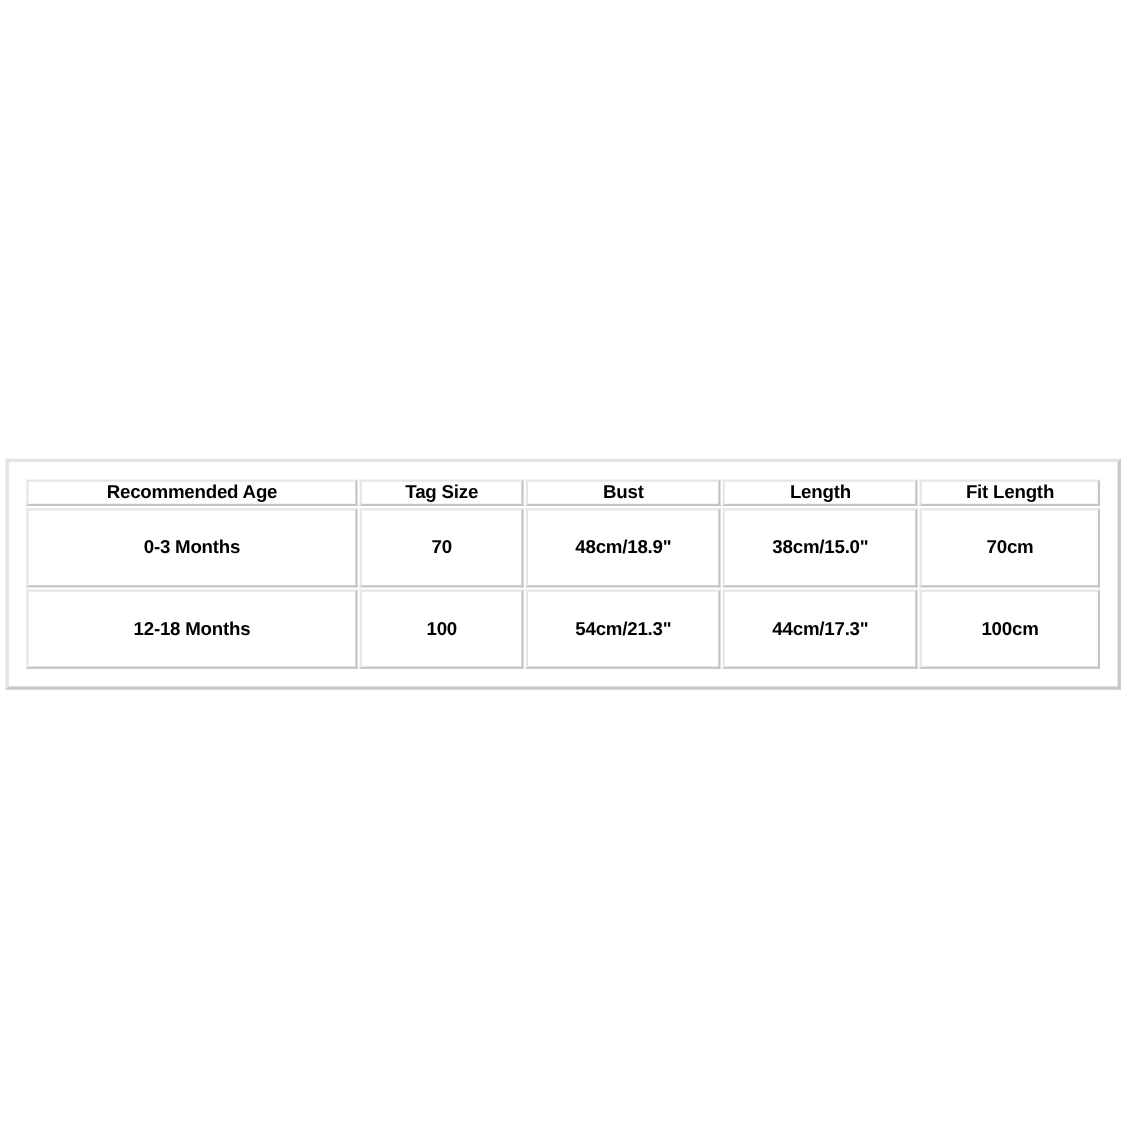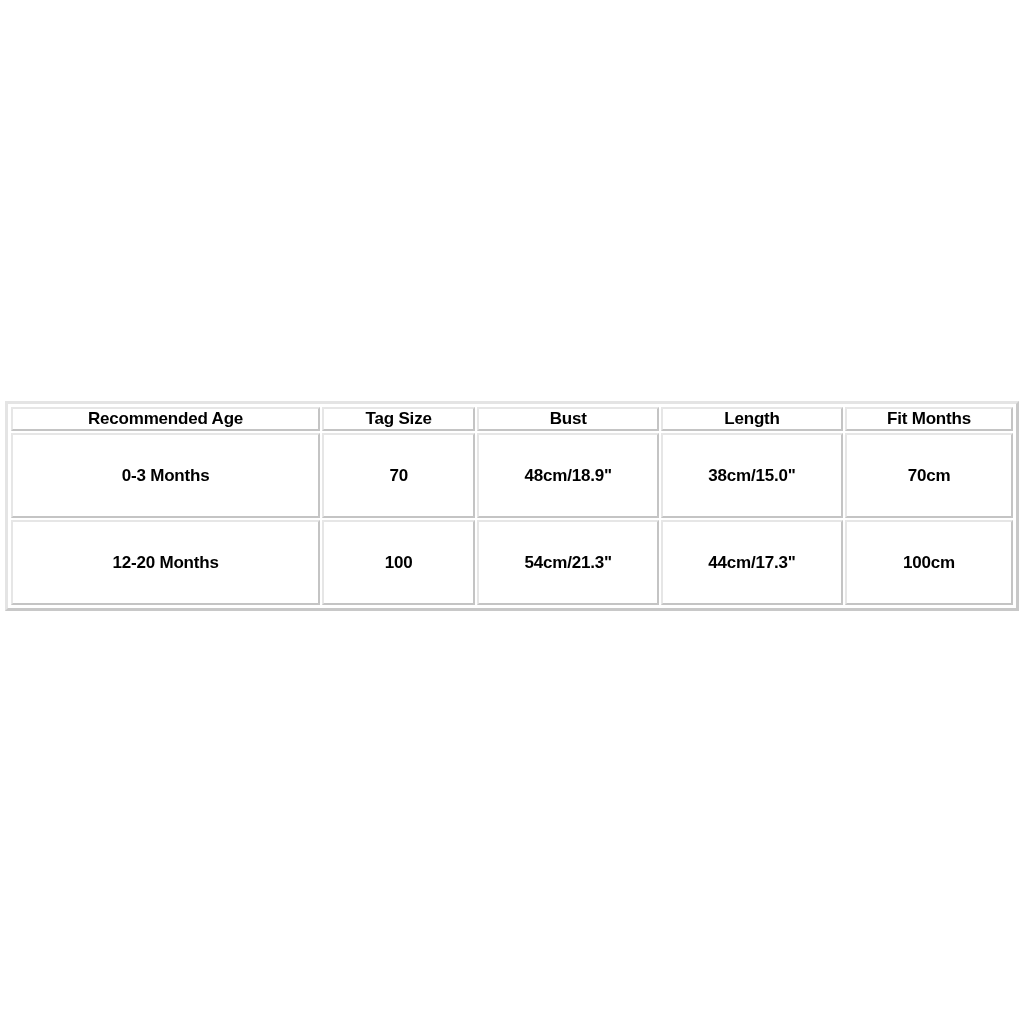--- a/index.html
+++ b/index.html
@@ -18,7 +18,7 @@
   #size-chart-wrap {
     position: absolute;
     left: 5px;
-    top: 401px;
+    top: 417px;
     width: 1014px;
     height: 210px;
     box-sizing: border-box;
@@ -28,7 +28,7 @@
     border-right-color: #c8c8c8;
     border-bottom-color: #c8c8c8;
     background: #ffffff;
-    padding: 1px;
+    padding: 14px;
   }
 
   table.size-chart {

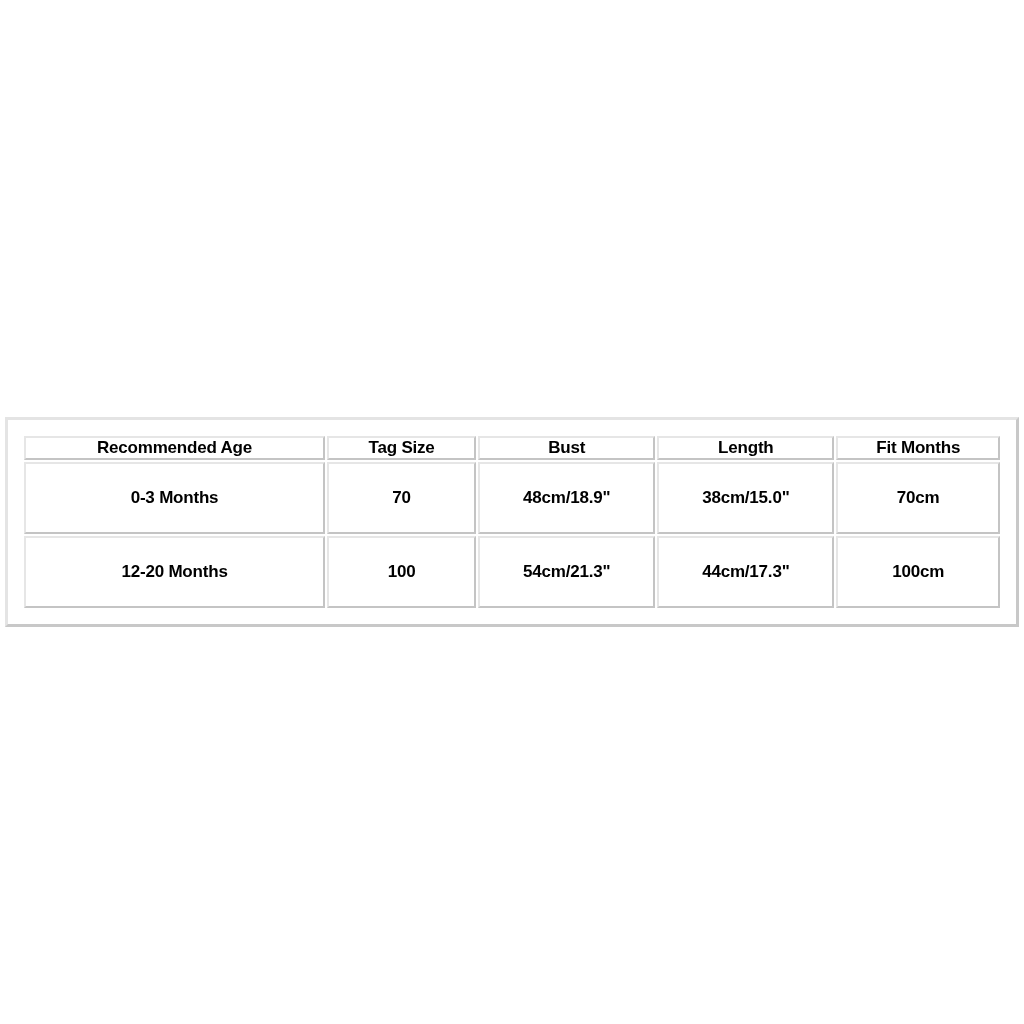--- a/index.html
+++ b/index.html
@@ -87,7 +87,7 @@
         <th>Tag Size</th>
         <th>Bust</th>
         <th>Length</th>
-        <th>Fit Months</th>
+        <th>Fit Length</th>
       </tr>
     </thead>
     <tbody>

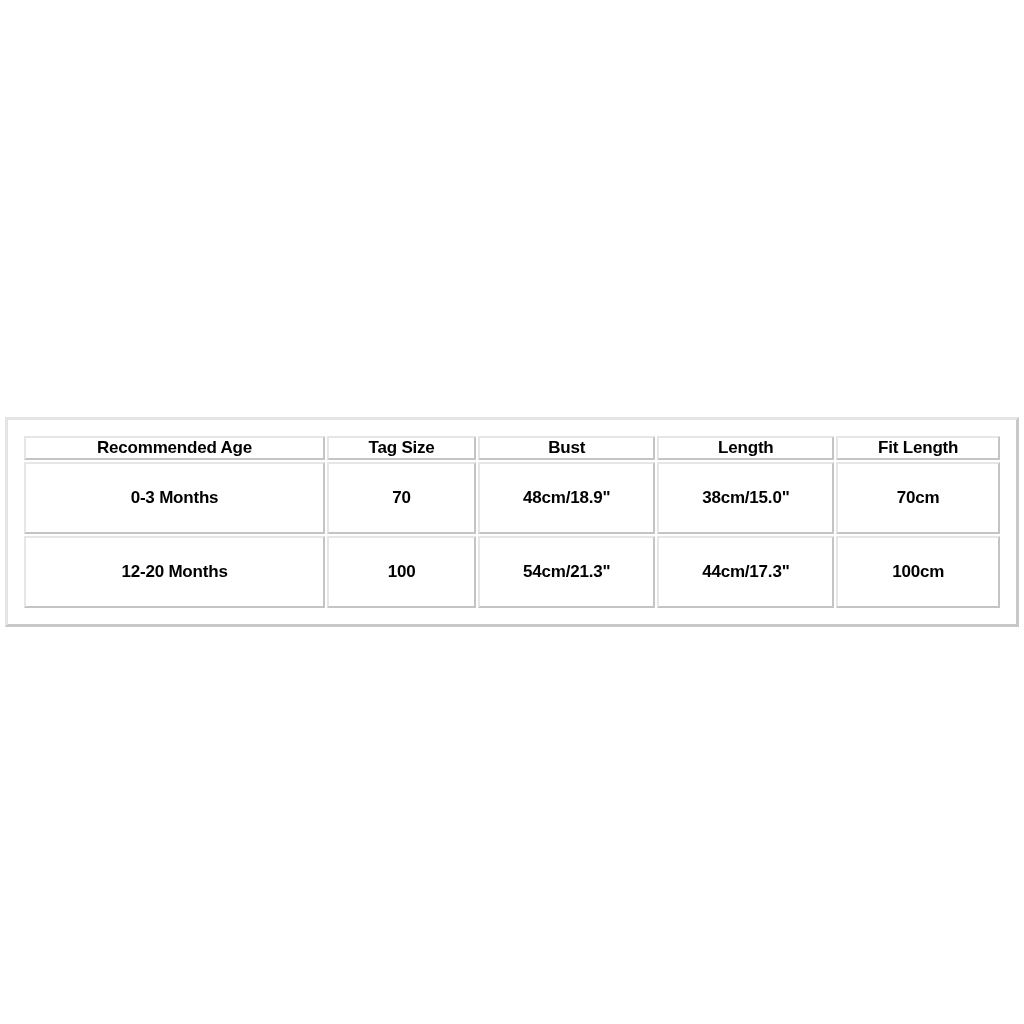--- a/index.html
+++ b/index.html
@@ -99,7 +99,7 @@
         <td>70cm</td>
       </tr>
       <tr class="chart-row">
-        <td>12-20 Months</td>
+        <td>12-18 Months</td>
         <td>100</td>
         <td>54cm/21.3"</td>
         <td>44cm/17.3"</td>

